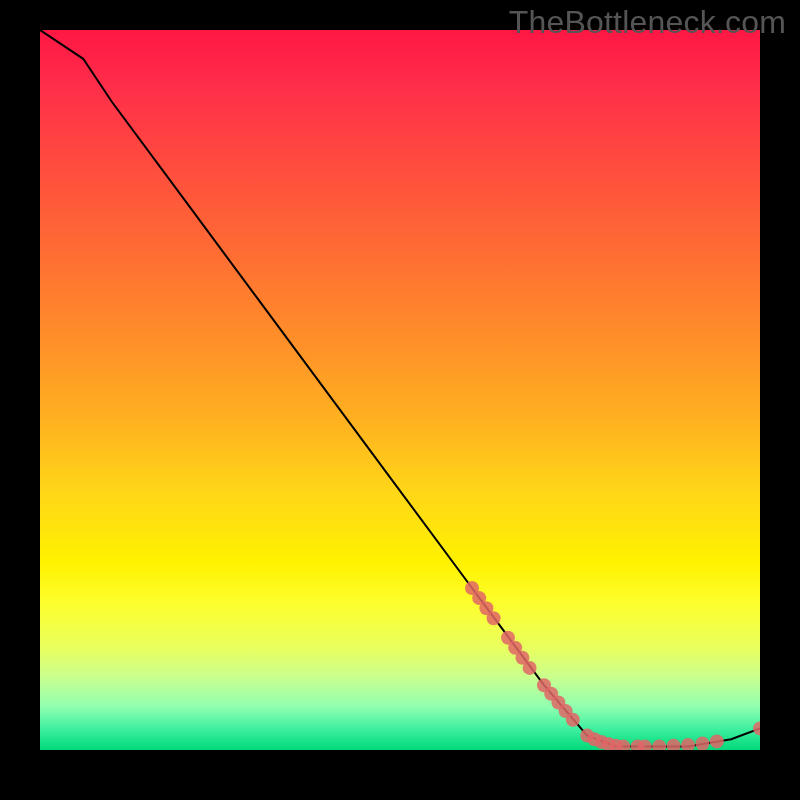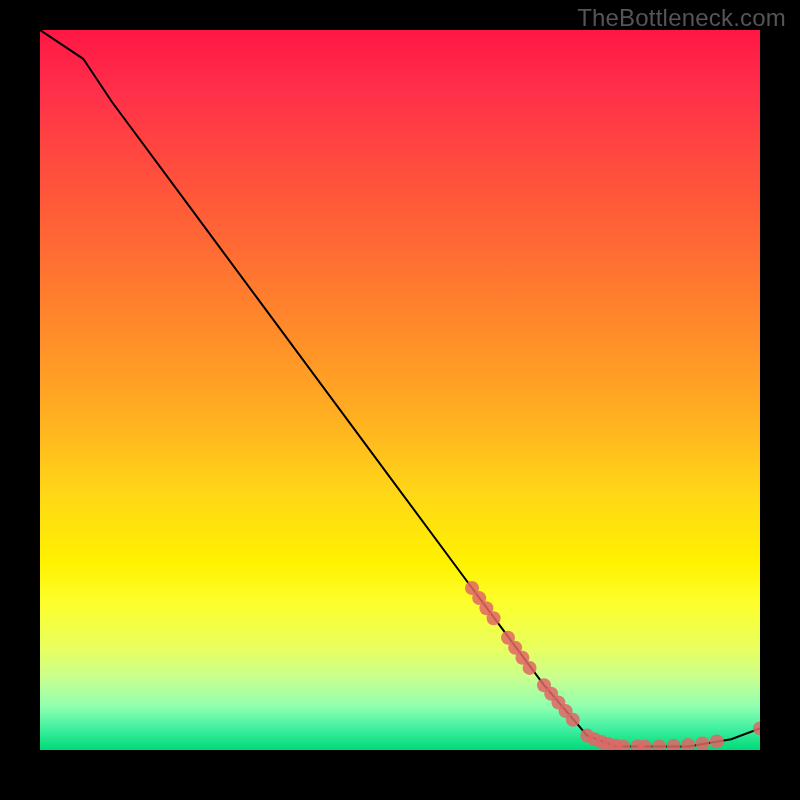--- a/index.html
+++ b/index.html
@@ -16,7 +16,7 @@
     top: 4px;
     right: 14px;
     color: #555;
-    font-size: 24px;
+    font-size: 32px;
     font-weight: normal;
     z-index: 10;
     letter-spacing: 0.2px;

